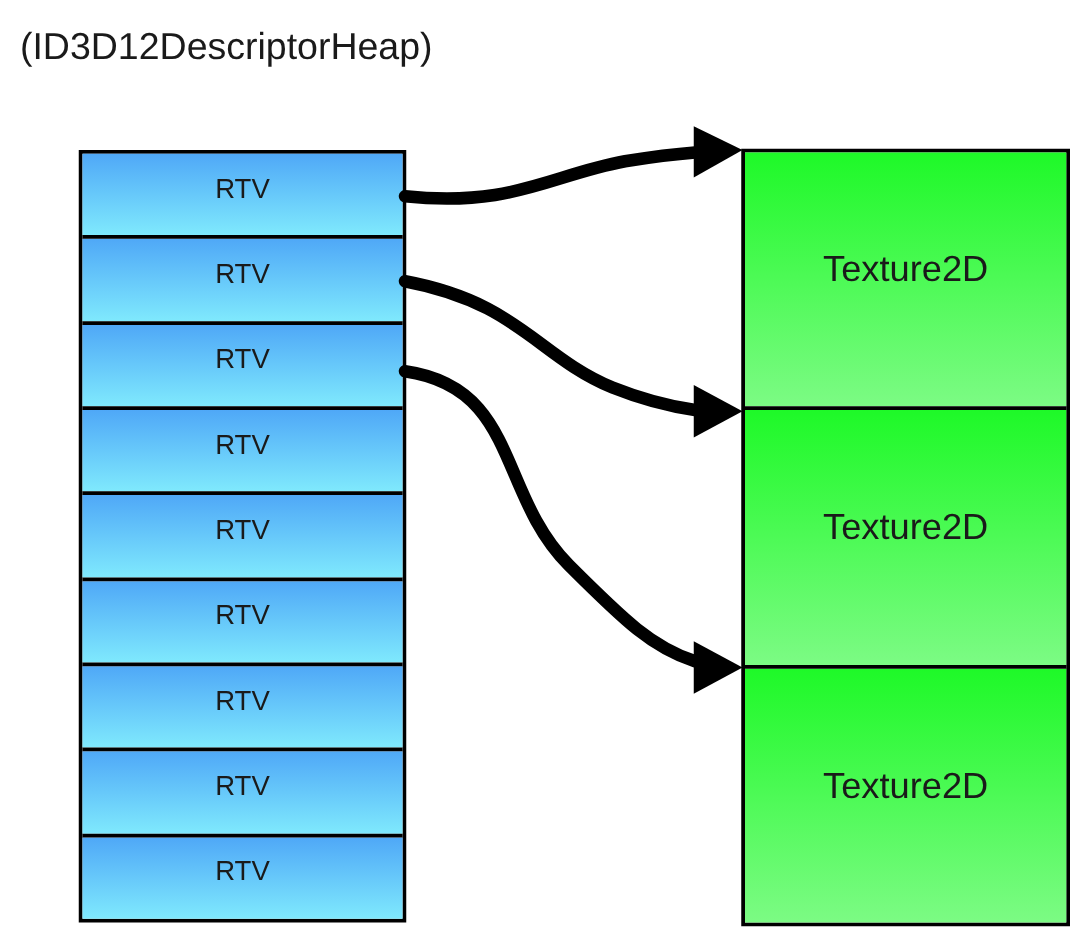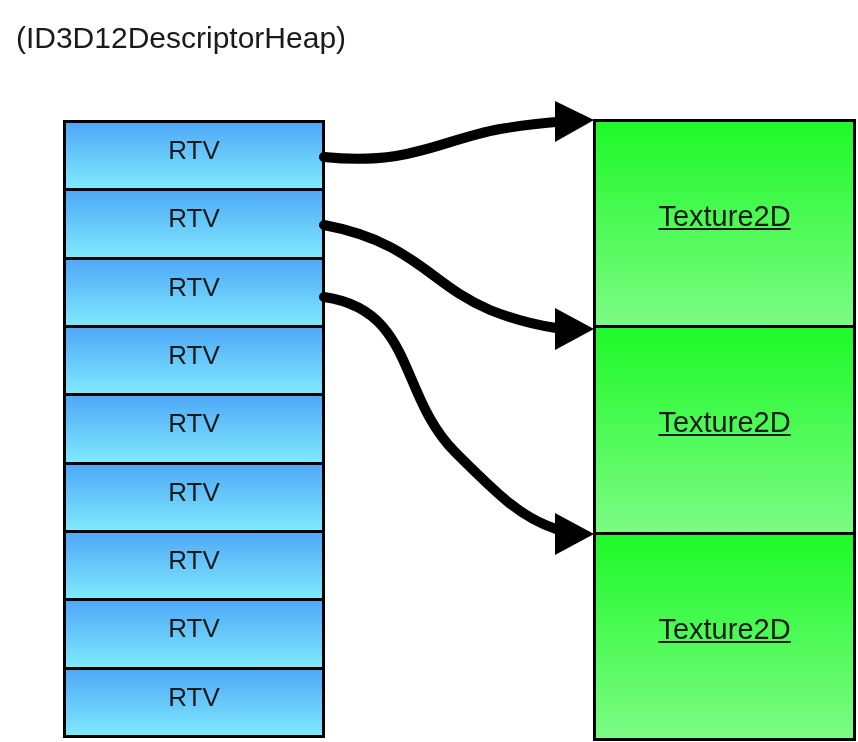--- a/index.html
+++ b/index.html
@@ -65,7 +65,7 @@
     text-decoration:underline;
   }
   .slot-label{
-    font-size:26px;
+    font-size:22px;
     color:var(--text-color);
     transform:translateY(-5px);
   }

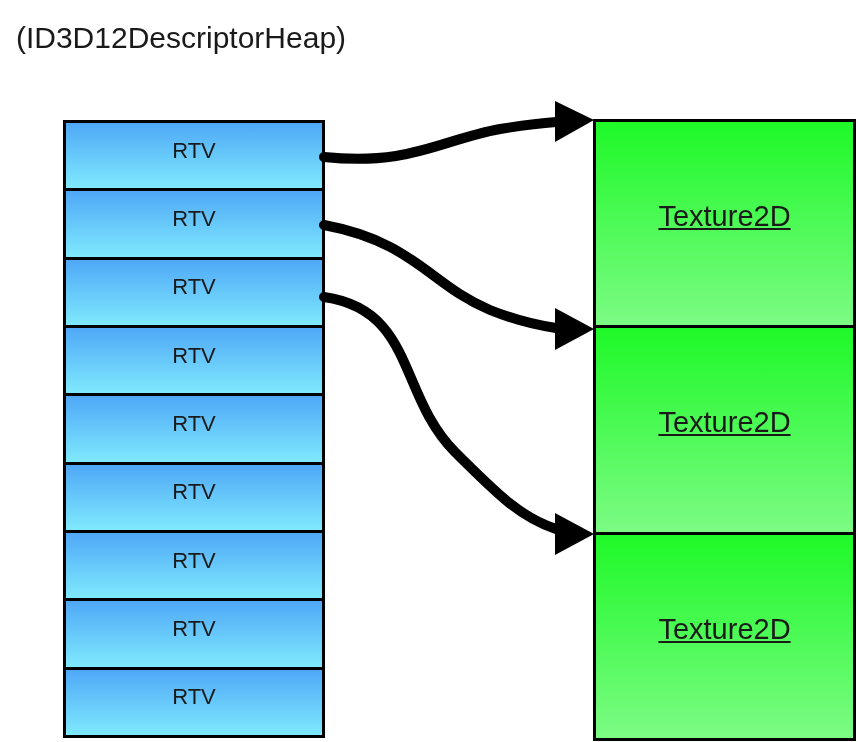--- a/index.html
+++ b/index.html
@@ -62,7 +62,6 @@
   }
   .resource{
     background:linear-gradient(to bottom, var(--resource-top), var(--resource-bottom));
-    text-decoration:underline;
   }
   .slot-label{
     font-size:22px;

